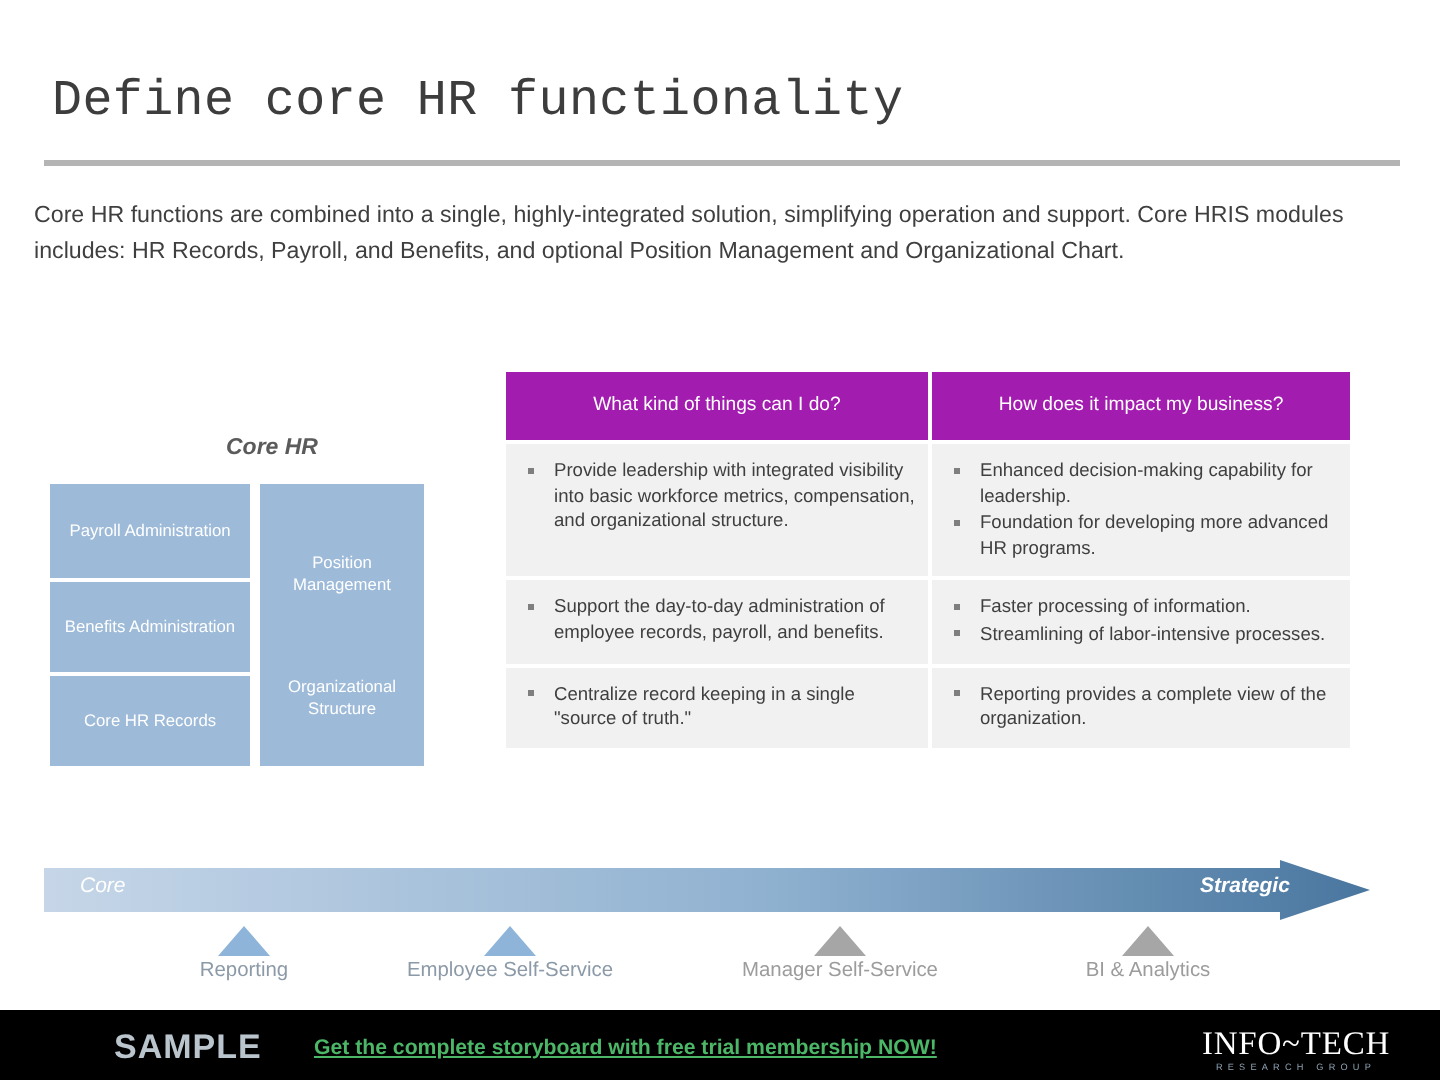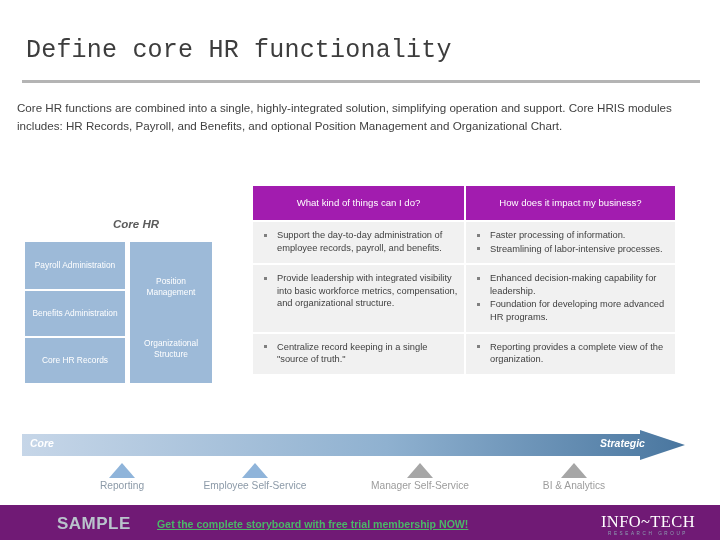--- a/index.html
+++ b/index.html
@@ -286,6 +286,20 @@
     <div class="t-row">
       <div class="t-cell col-a">
         <ul class="bullets">
+          <li>Provide leadership with integrated visibility into basic workforce metrics, compensation, and organizational structure.</li>
+        </ul>
+      </div>
+      <div class="t-cell col-b">
+        <ul class="bullets">
+          <li>Enhanced decision-making capability for leadership.</li>
+          <li>Foundation for developing more advanced HR programs.</li>
+        </ul>
+      </div>
+    </div>
+
+    <div class="t-row">
+      <div class="t-cell col-a">
+        <ul class="bullets">
           <li>Support the day-to-day administration of employee records, payroll, and benefits.</li>
         </ul>
       </div>
@@ -293,20 +307,6 @@
         <ul class="bullets">
           <li>Faster processing of information.</li>
           <li>Streamlining of labor-intensive processes.</li>
-        </ul>
-      </div>
-    </div>
-
-    <div class="t-row">
-      <div class="t-cell col-a">
-        <ul class="bullets">
-          <li>Provide leadership with integrated visibility into basic workforce metrics, compensation, and organizational structure.</li>
-        </ul>
-      </div>
-      <div class="t-cell col-b">
-        <ul class="bullets">
-          <li>Enhanced decision-making capability for leadership.</li>
-          <li>Foundation for developing more advanced HR programs.</li>
         </ul>
       </div>
     </div>

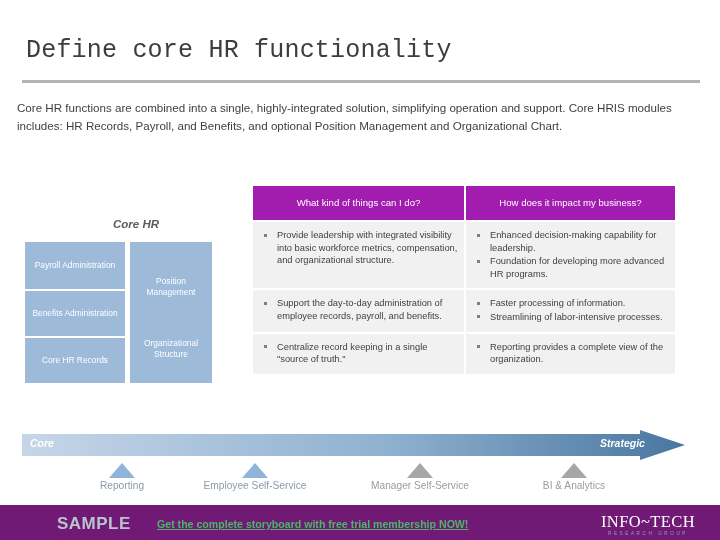--- a/index.html
+++ b/index.html
@@ -162,10 +162,10 @@
   }
   .arrow-label-core {
     position: absolute;
-    left: 8px;
+    left: 18px;
     top: 7px;
     font-size: 10.5px;
-    font-weight: bold;
+    font-weight: normal;
     font-style: italic;
     color: #ffffff;
   }

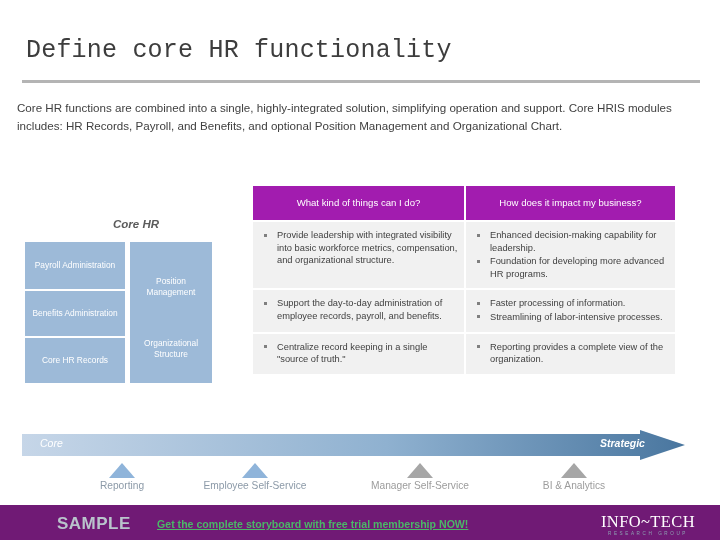--- a/index.html
+++ b/index.html
@@ -215,7 +215,7 @@
     top: 505px;
     width: 720px;
     height: 35px;
-    background: #701a75;
+    background: #000000;
   }
   .sample {
     position: absolute;

